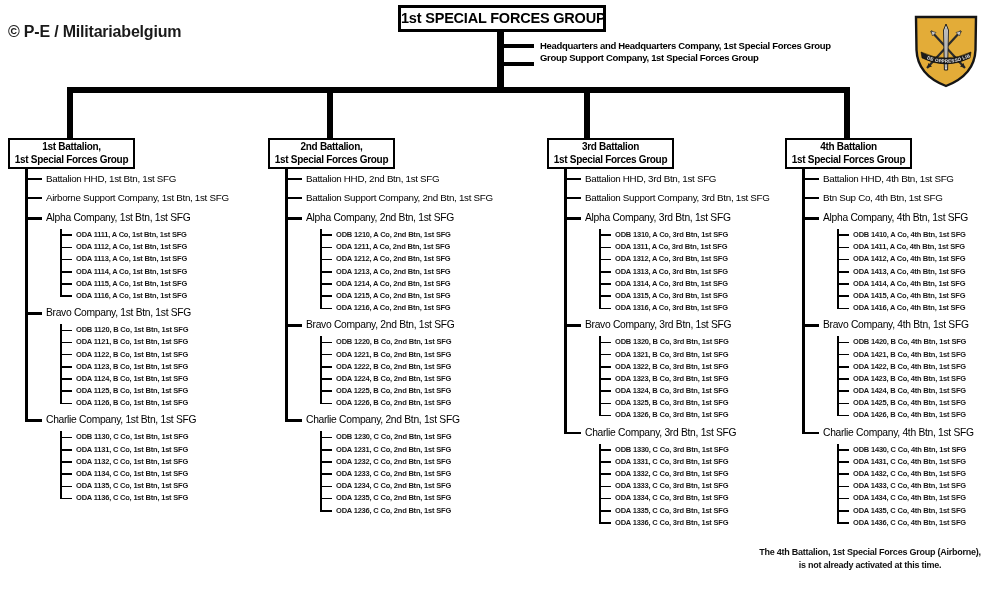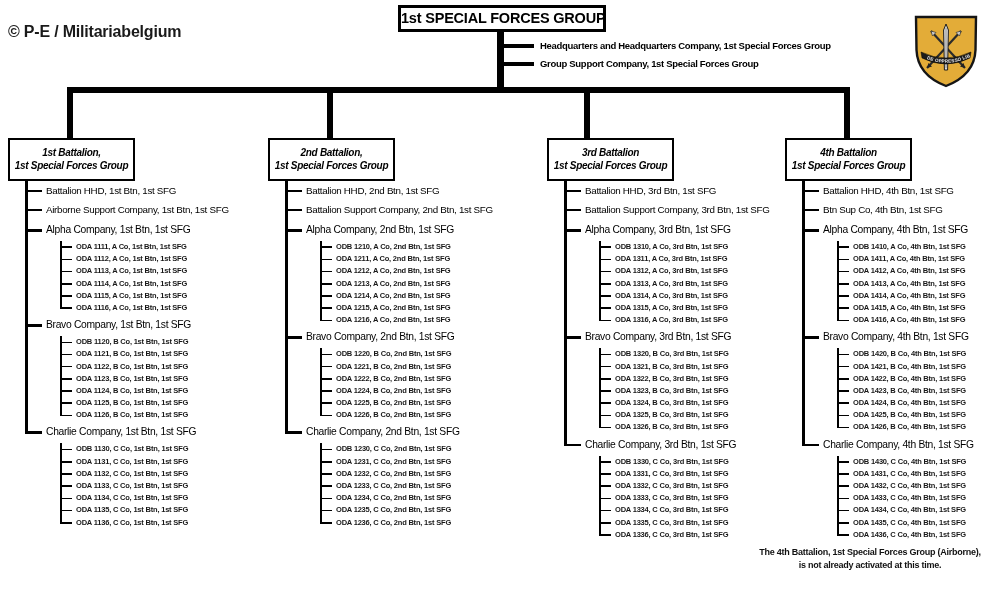--- a/index.html
+++ b/index.html
@@ -30,7 +30,7 @@
     font-size:9.5px;font-weight:bold;letter-spacing:-0.3px;white-space:nowrap;
   }
   #hq1-lbl{top:40px;}
-  #hq2-lbl{top:58px;}
+  #hq2-lbl{top:52px;}
   #main-bar{position:absolute;left:67px;top:87px;width:783px;height:5.5px;background:#000;}
   .drop{position:absolute;top:92px;width:5.5px;height:46px;background:#000;}
   #drop-1{left:67px;}

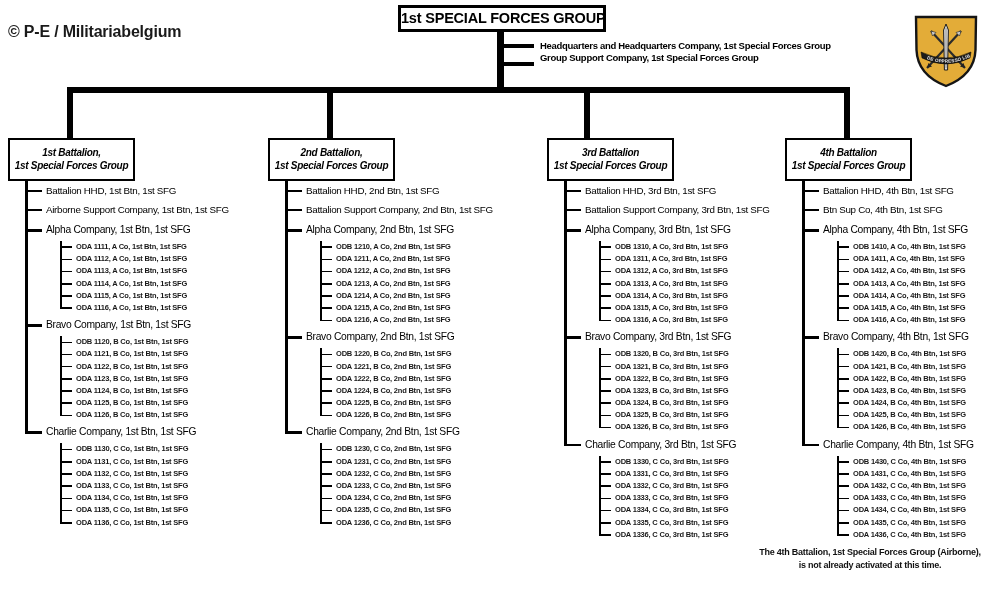--- a/index.html
+++ b/index.html
@@ -46,7 +46,7 @@
   .bn-col:nth-child(4){left:785px;}
   .bn-box{
     width:123px;border:2.5px solid #000;background:#fff;
-    text-align:center;padding:7px 0;font-style:italic;
+    text-align:center;padding:1px 0;
   }
   .bn-line{font-size:10px;font-weight:bold;letter-spacing:-0.3px;line-height:12.5px;white-space:nowrap;}
 

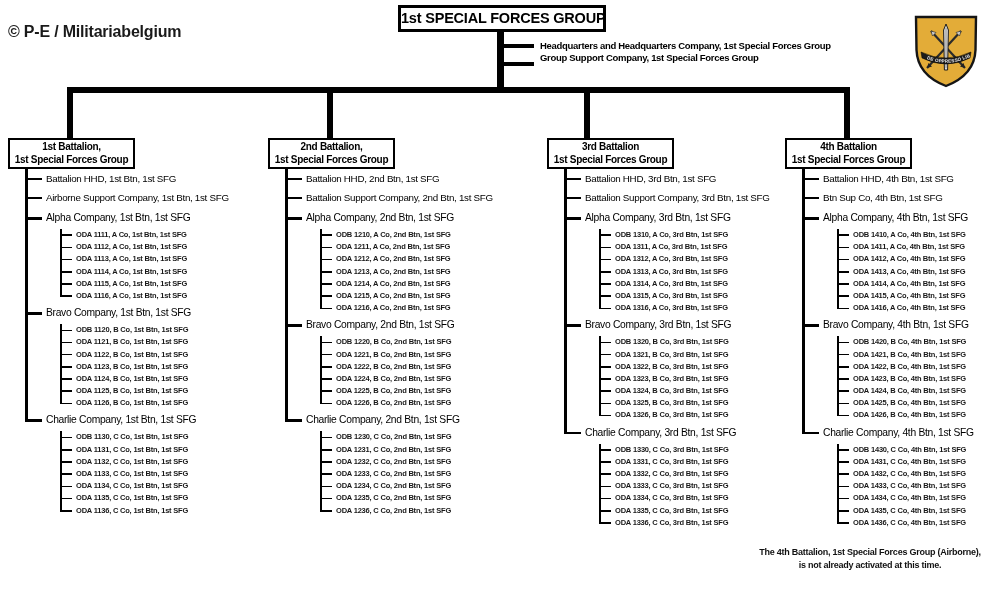--- a/index.html
+++ b/index.html
@@ -174,9 +174,6 @@
               </li>
               <li>
                 <span class="tlbl">ODA 1132, C Co, 1st Btn,  1st SFG</span>
-              </li>
-              <li>
-                <span class="tlbl">ODA 1133, C Co, 1st Btn,  1st SFG</span>
               </li>
               <li>
                 <span class="tlbl">ODA 1134, C Co, 1st Btn,  1st SFG</span>

